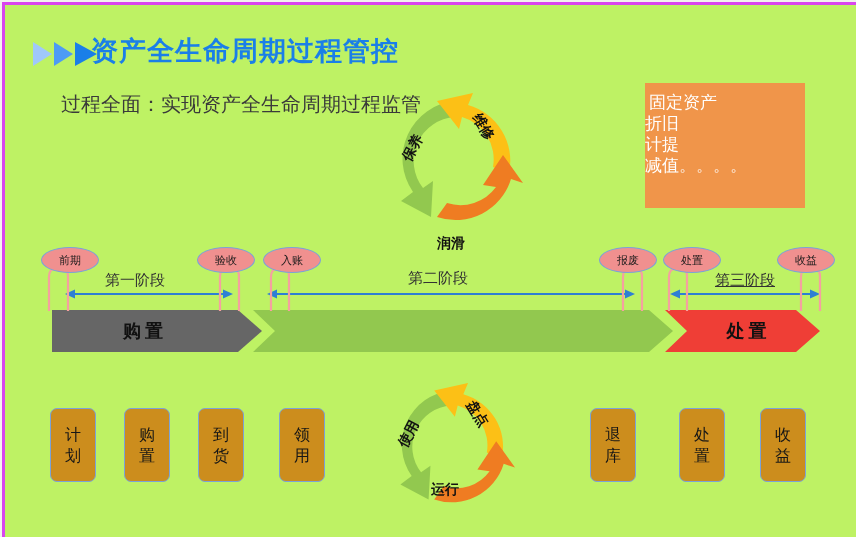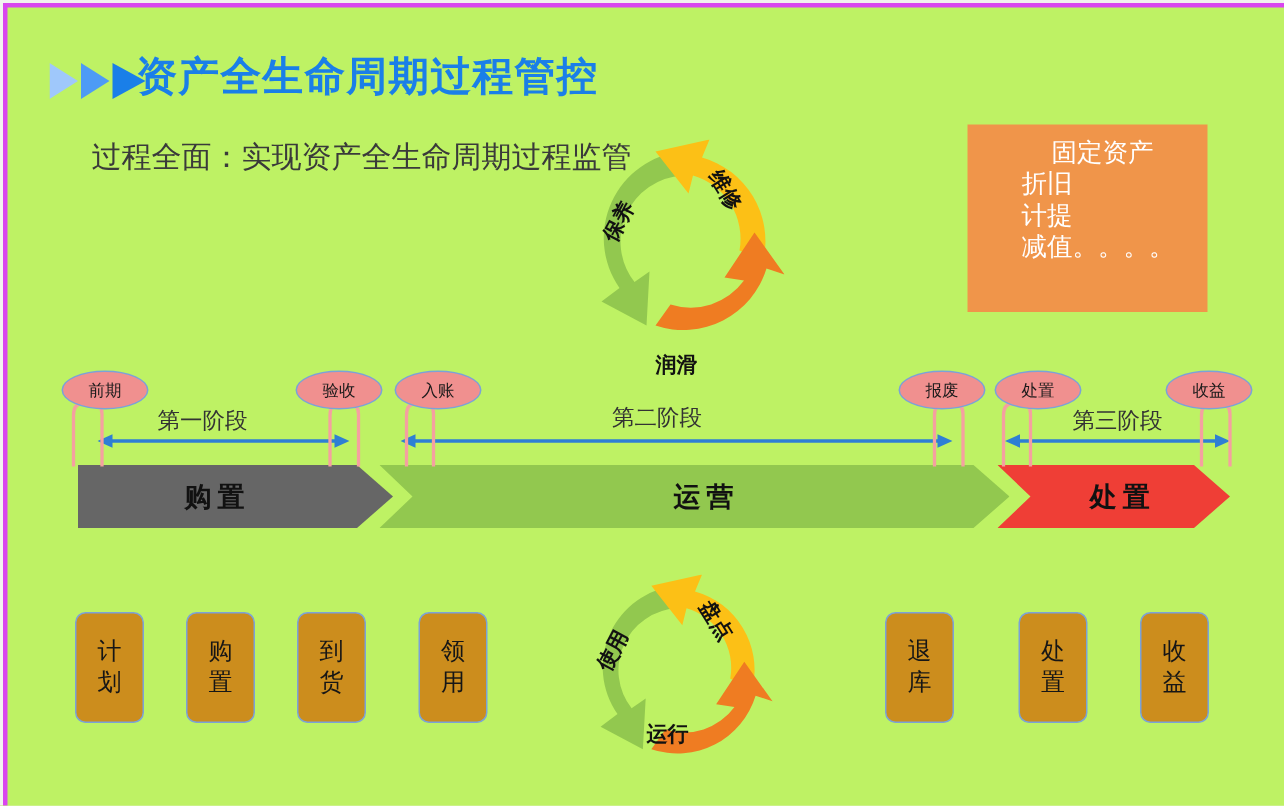--- a/index.html
+++ b/index.html
@@ -39,7 +39,7 @@
     color:#ffffff;font-size:17px;line-height:21px;white-space:nowrap;
     font-family:"DejaVu Serif","Liberation Serif",serif;
   }
-  #info-box .l0{padding-left:20px;padding-top:9px;margin-left:36px;}
+  #info-box .l0{padding-left:4px;padding-top:9px;}
   #info-box .ind{padding-left:36px;}
 
   

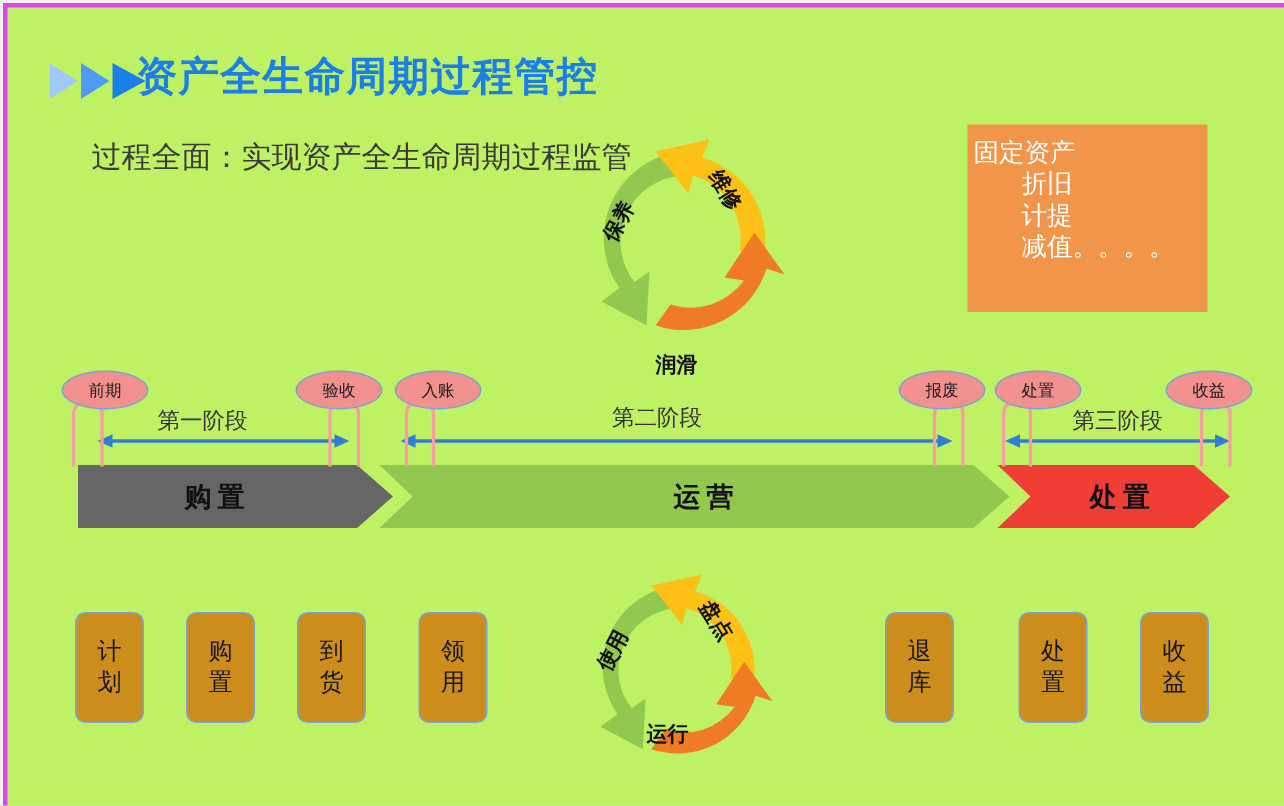--- a/index.html
+++ b/index.html
@@ -40,7 +40,7 @@
     font-family:"DejaVu Serif","Liberation Serif",serif;
   }
   #info-box .l0{padding-left:4px;padding-top:9px;}
-  #info-box .ind{padding-left:36px;}
+  #info-box .ind{}
 
   
   .cycle{position:absolute;}

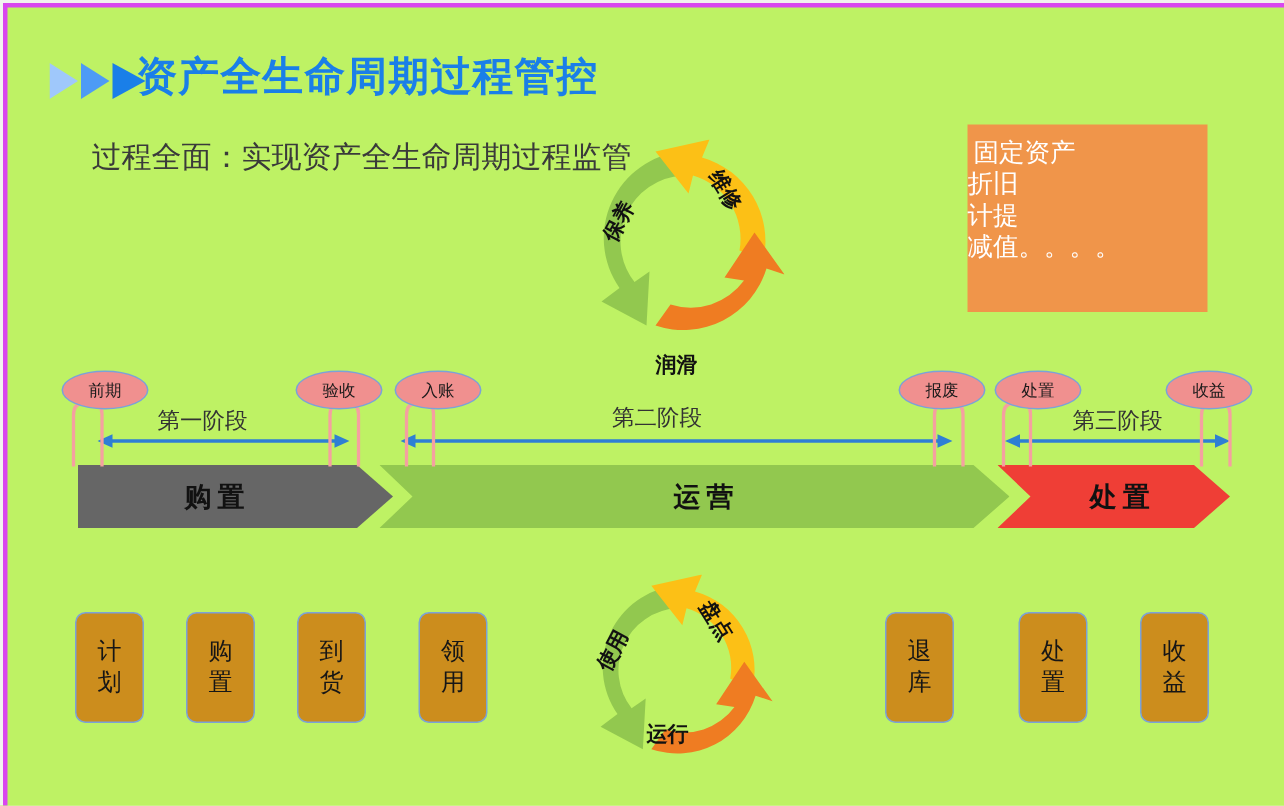--- a/index.html
+++ b/index.html
@@ -166,7 +166,7 @@
 
   <div class="phase-label" style="left:100px;top:266px;">第一阶段</div>
   <div class="phase-label" style="left:403px;top:264px;">第二阶段</div>
-  <div class="phase-label" style="left:710px;top:266px;">第三阶段</div>
+  <div class="phase-label" style="left:710px;top:266px;text-decoration:underline;">第三阶段</div>
 
   <svg class="phase-arrow" style="left:60px;top:283px;" width="168" height="12">
     <line x1="7" y1="6" x2="161" y2="6" stroke="#2e7fd4" stroke-width="2.2"></line>

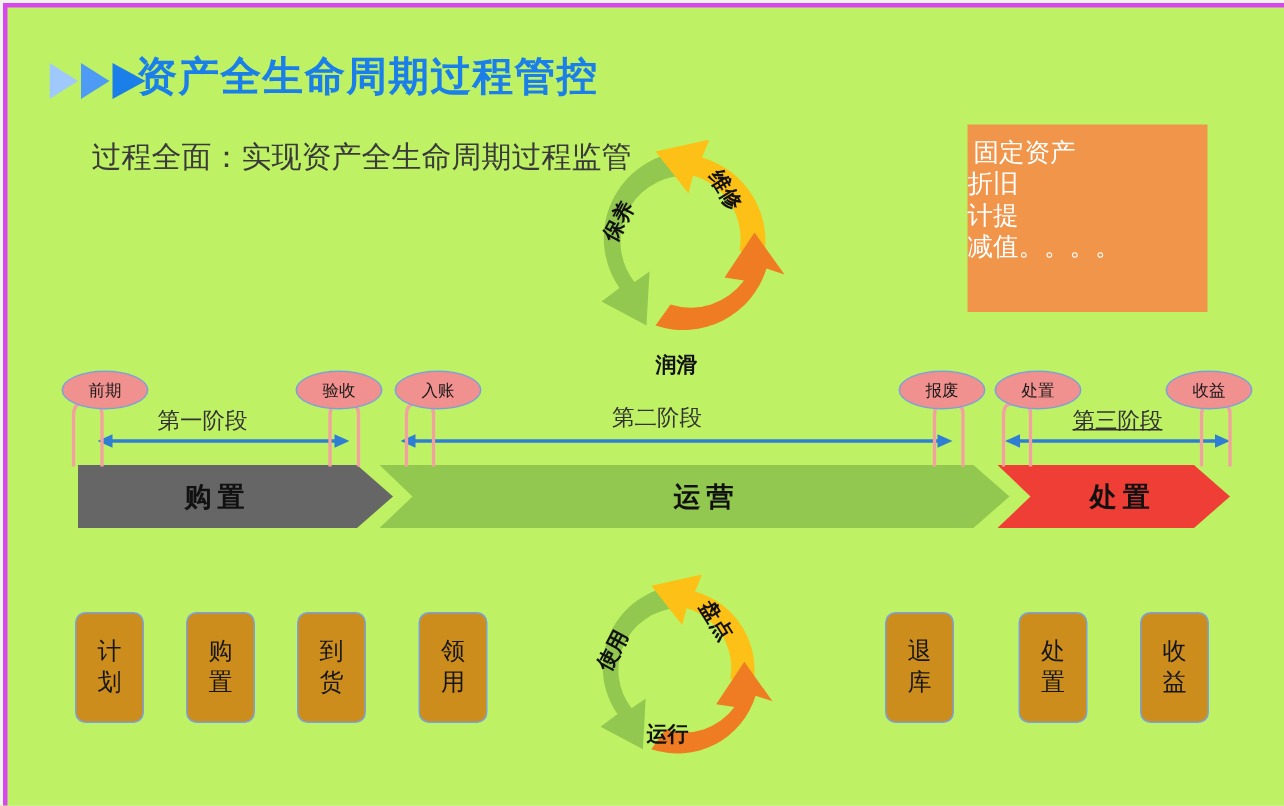--- a/index.html
+++ b/index.html
@@ -192,7 +192,6 @@
   <svg class="chevron" style="left:248px;width:420px;" width="420" height="42">
     <polygon points="0,0 396,0 420,21 396,42 0,42 22,21" fill="#92c84f"></polygon>
   </svg>
-  <div class="chev-text" style="left:268px;width:396px;">运营</div>
 
   <svg class="chevron" style="left:660px;width:155px;" width="155" height="42">
     <polygon points="0,0 131,0 155,21 131,42 0,42 22,21" fill="#ef3e36"></polygon>

